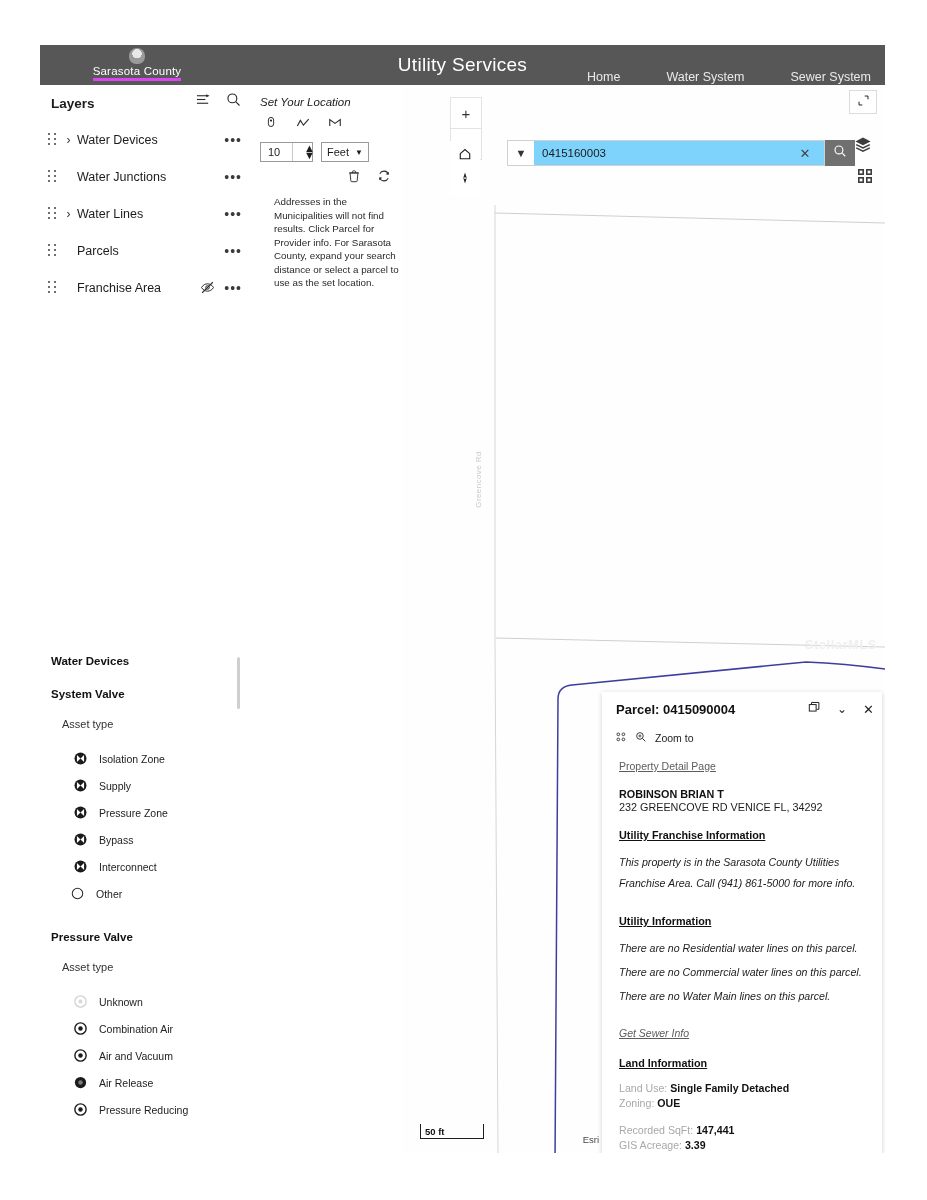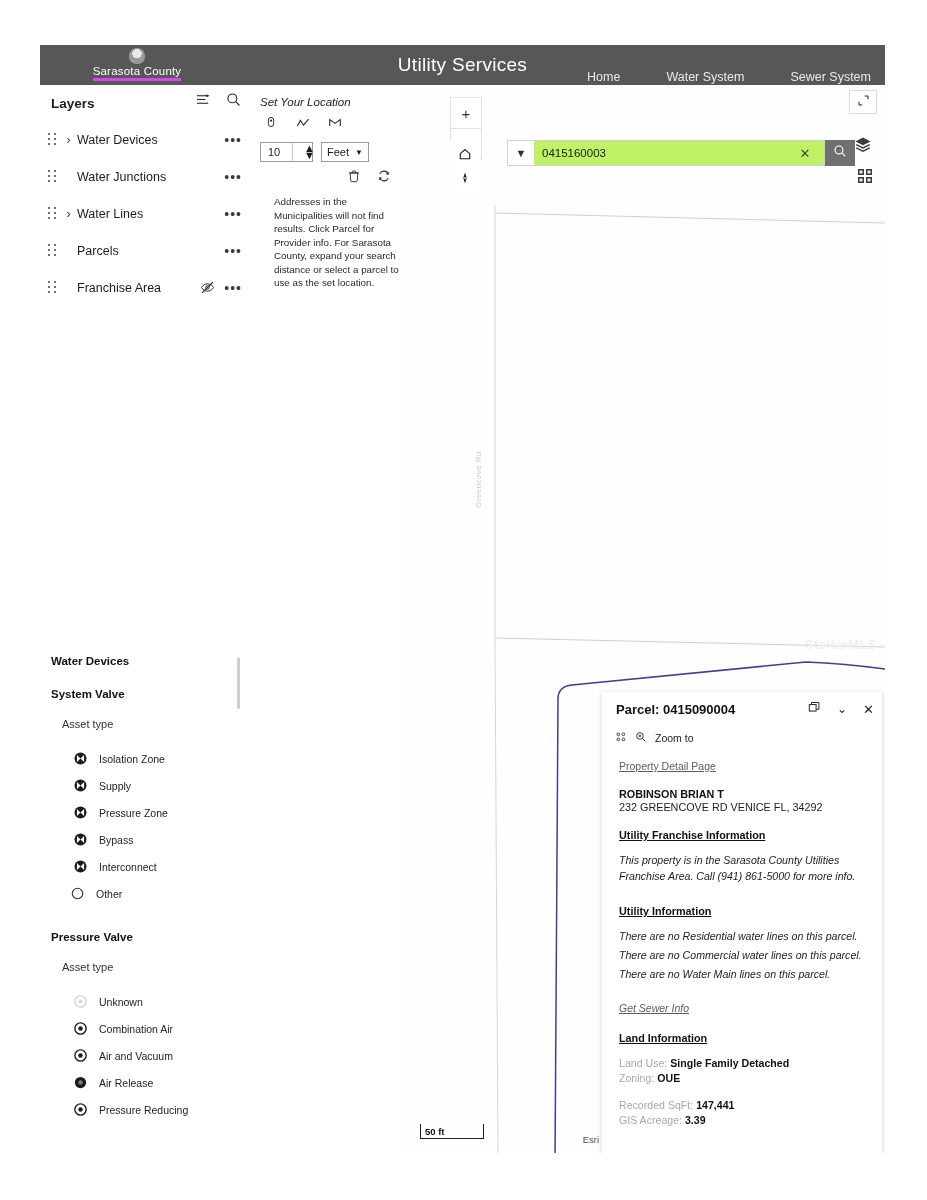--- a/index.html
+++ b/index.html
@@ -164,7 +164,7 @@
     display:flex;align-items:center;justify-content:center;font-size:11px;color:#333;cursor:pointer;
   }
   .search-input{
-    flex:1;border:1px solid #d0d0d0;border-left:none;background:#bef264;
+    flex:1;border:1px solid #d0d0d0;border-left:none;background:#7dd3fc;
     display:flex;align-items:center;padding:0 8px;font-size:11.5px;color:#1a1a1a;
   }
   .search-clear{

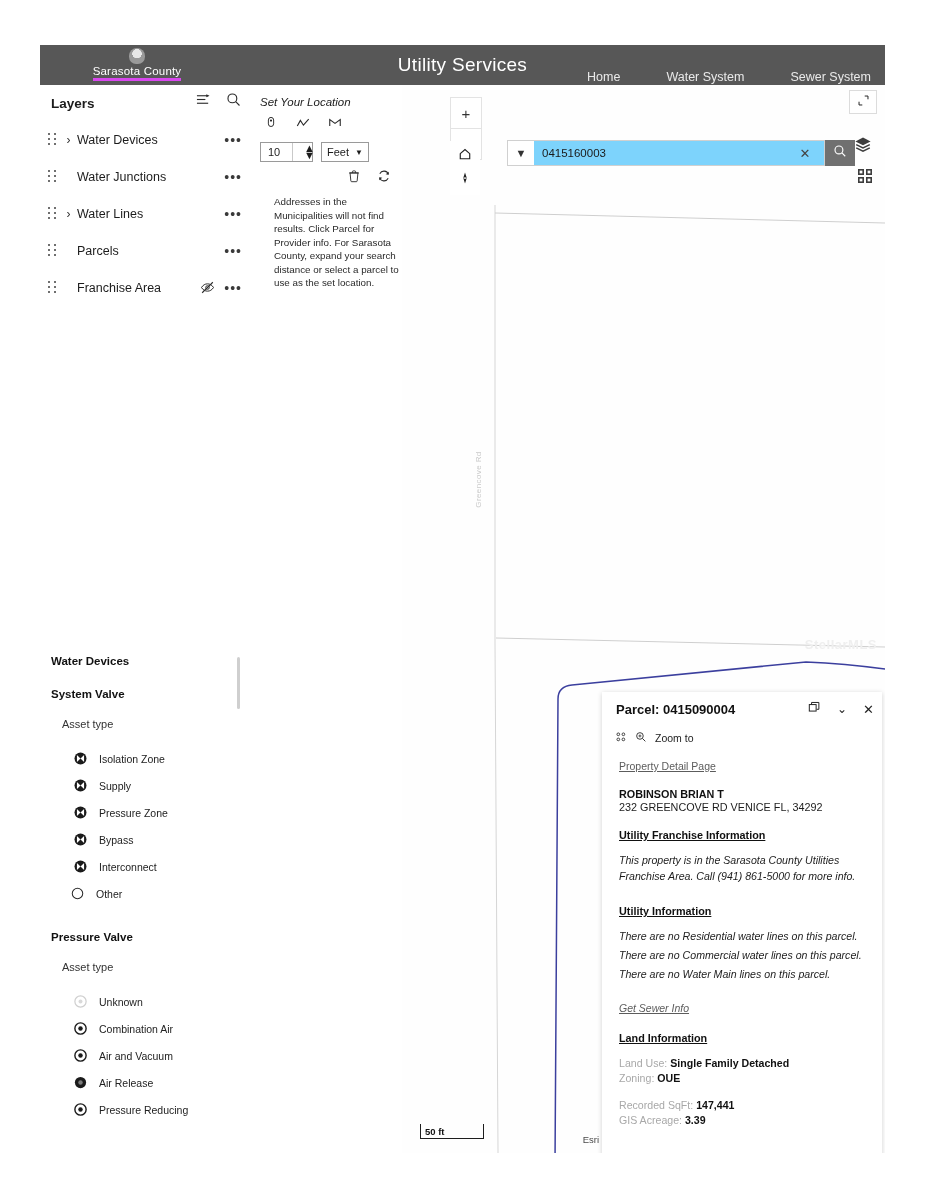--- a/index.html
+++ b/index.html
@@ -226,7 +226,7 @@
   .sec-h{
     font-size:10.8px;font-weight:700;color:#111;text-decoration:underline;margin-top:16px;
   }
-  .ital{font-size:10.6px;font-style:italic;color:#1c1c1c;line-height:16px;margin-top:11px;}
+  .ital{font-size:10.6px;font-style:italic;color:#1c1c1c;line-height:21px;margin-top:11px;}
   .ital.tight{margin-top:3px;}
   .kv{font-size:10.6px;margin-top:12px;line-height:15px;}
   .kv .k{color:#a8a8a8;}

